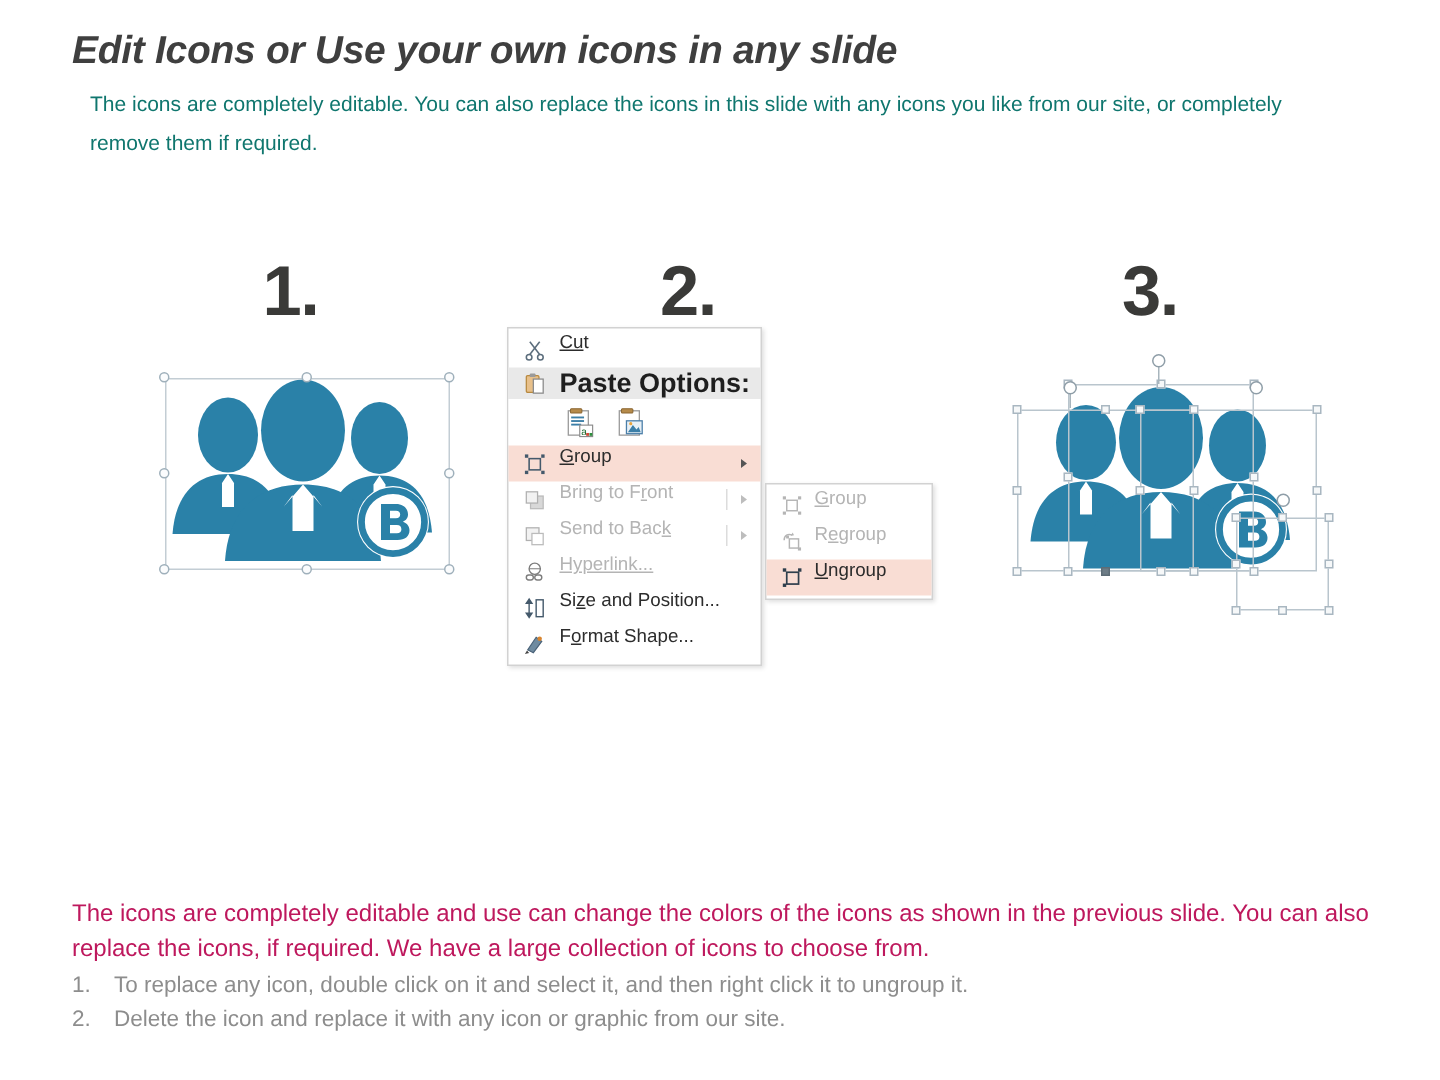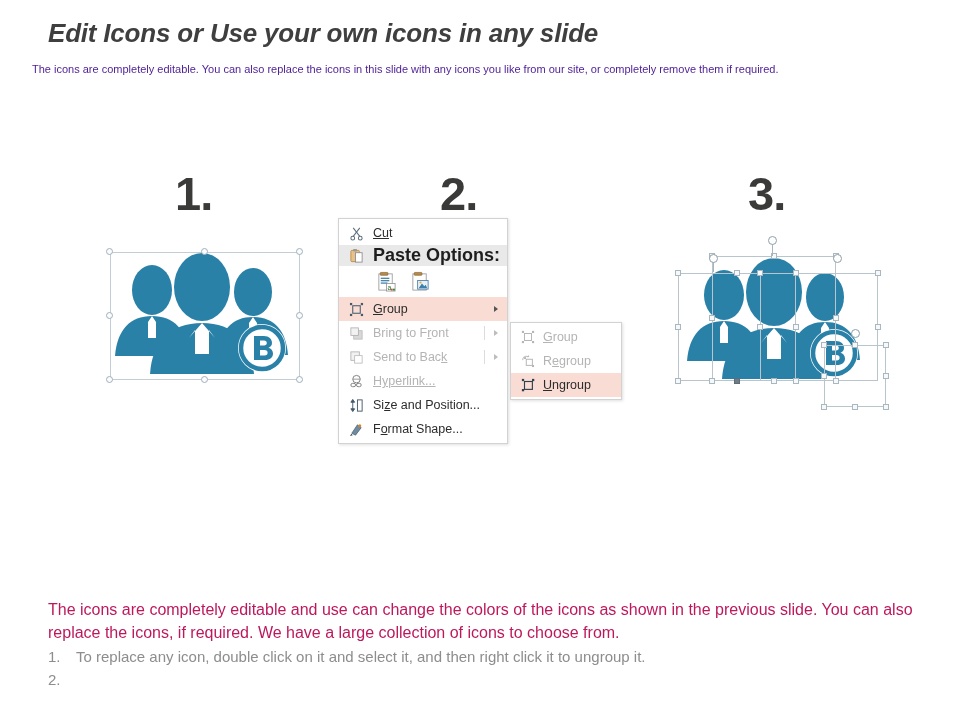--- a/index.html
+++ b/index.html
@@ -30,10 +30,10 @@
   }
   #subtitle {
     position: absolute;
-    left: 32px; top: 56px;
+    left: 60px; top: 56px;
     width: 830px;
-    font-size: 11px;
-    color: #4c1d95;
+    font-size: 14px;
+    color: #0f766e;
     line-height: 26px;
   }
 

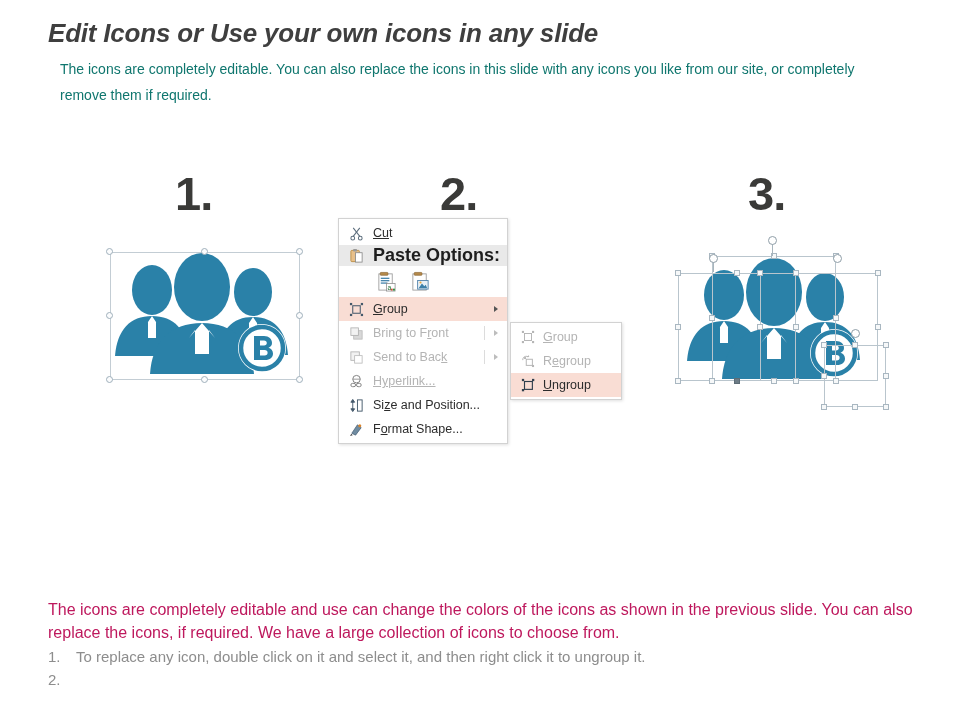--- a/index.html
+++ b/index.html
@@ -105,7 +105,7 @@
   .mi {
     position: relative;
     display: flex;
-    align-items: center;
+    align-items: flex-start;
     height: 24px;
     padding-left: 34px;
     padding-right: 30px;

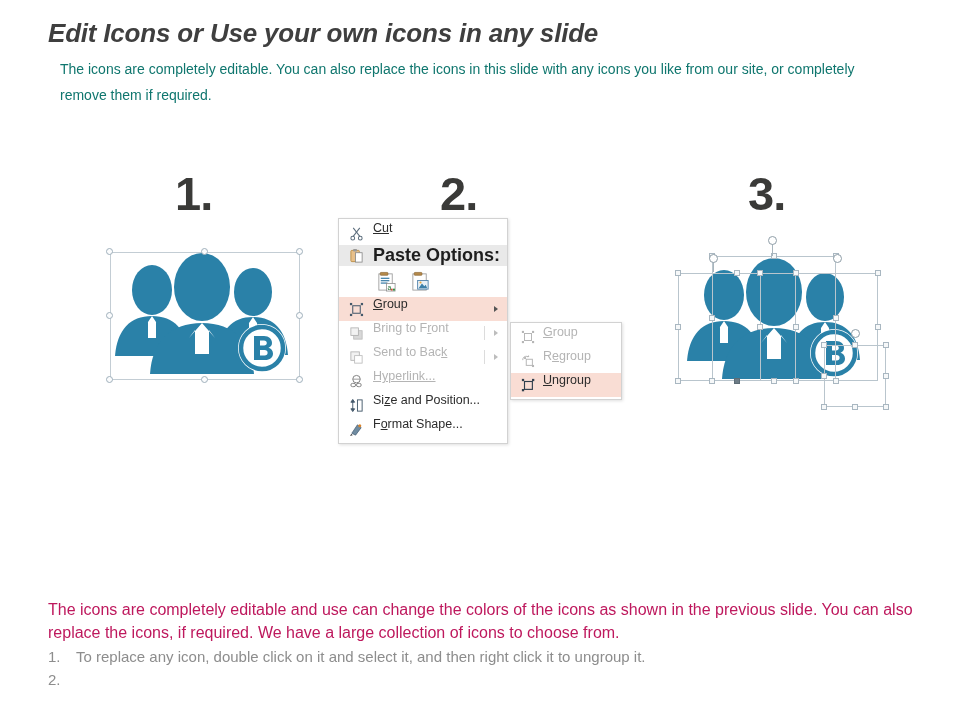--- a/index.html
+++ b/index.html
@@ -497,6 +497,7 @@
     </div>
     <div class="li-row">
       <span class="li-num">2.</span>
+      <span>Delete the icon and replace it with any icon or graphic from our site.</span>
     </div>
   </div>
 

